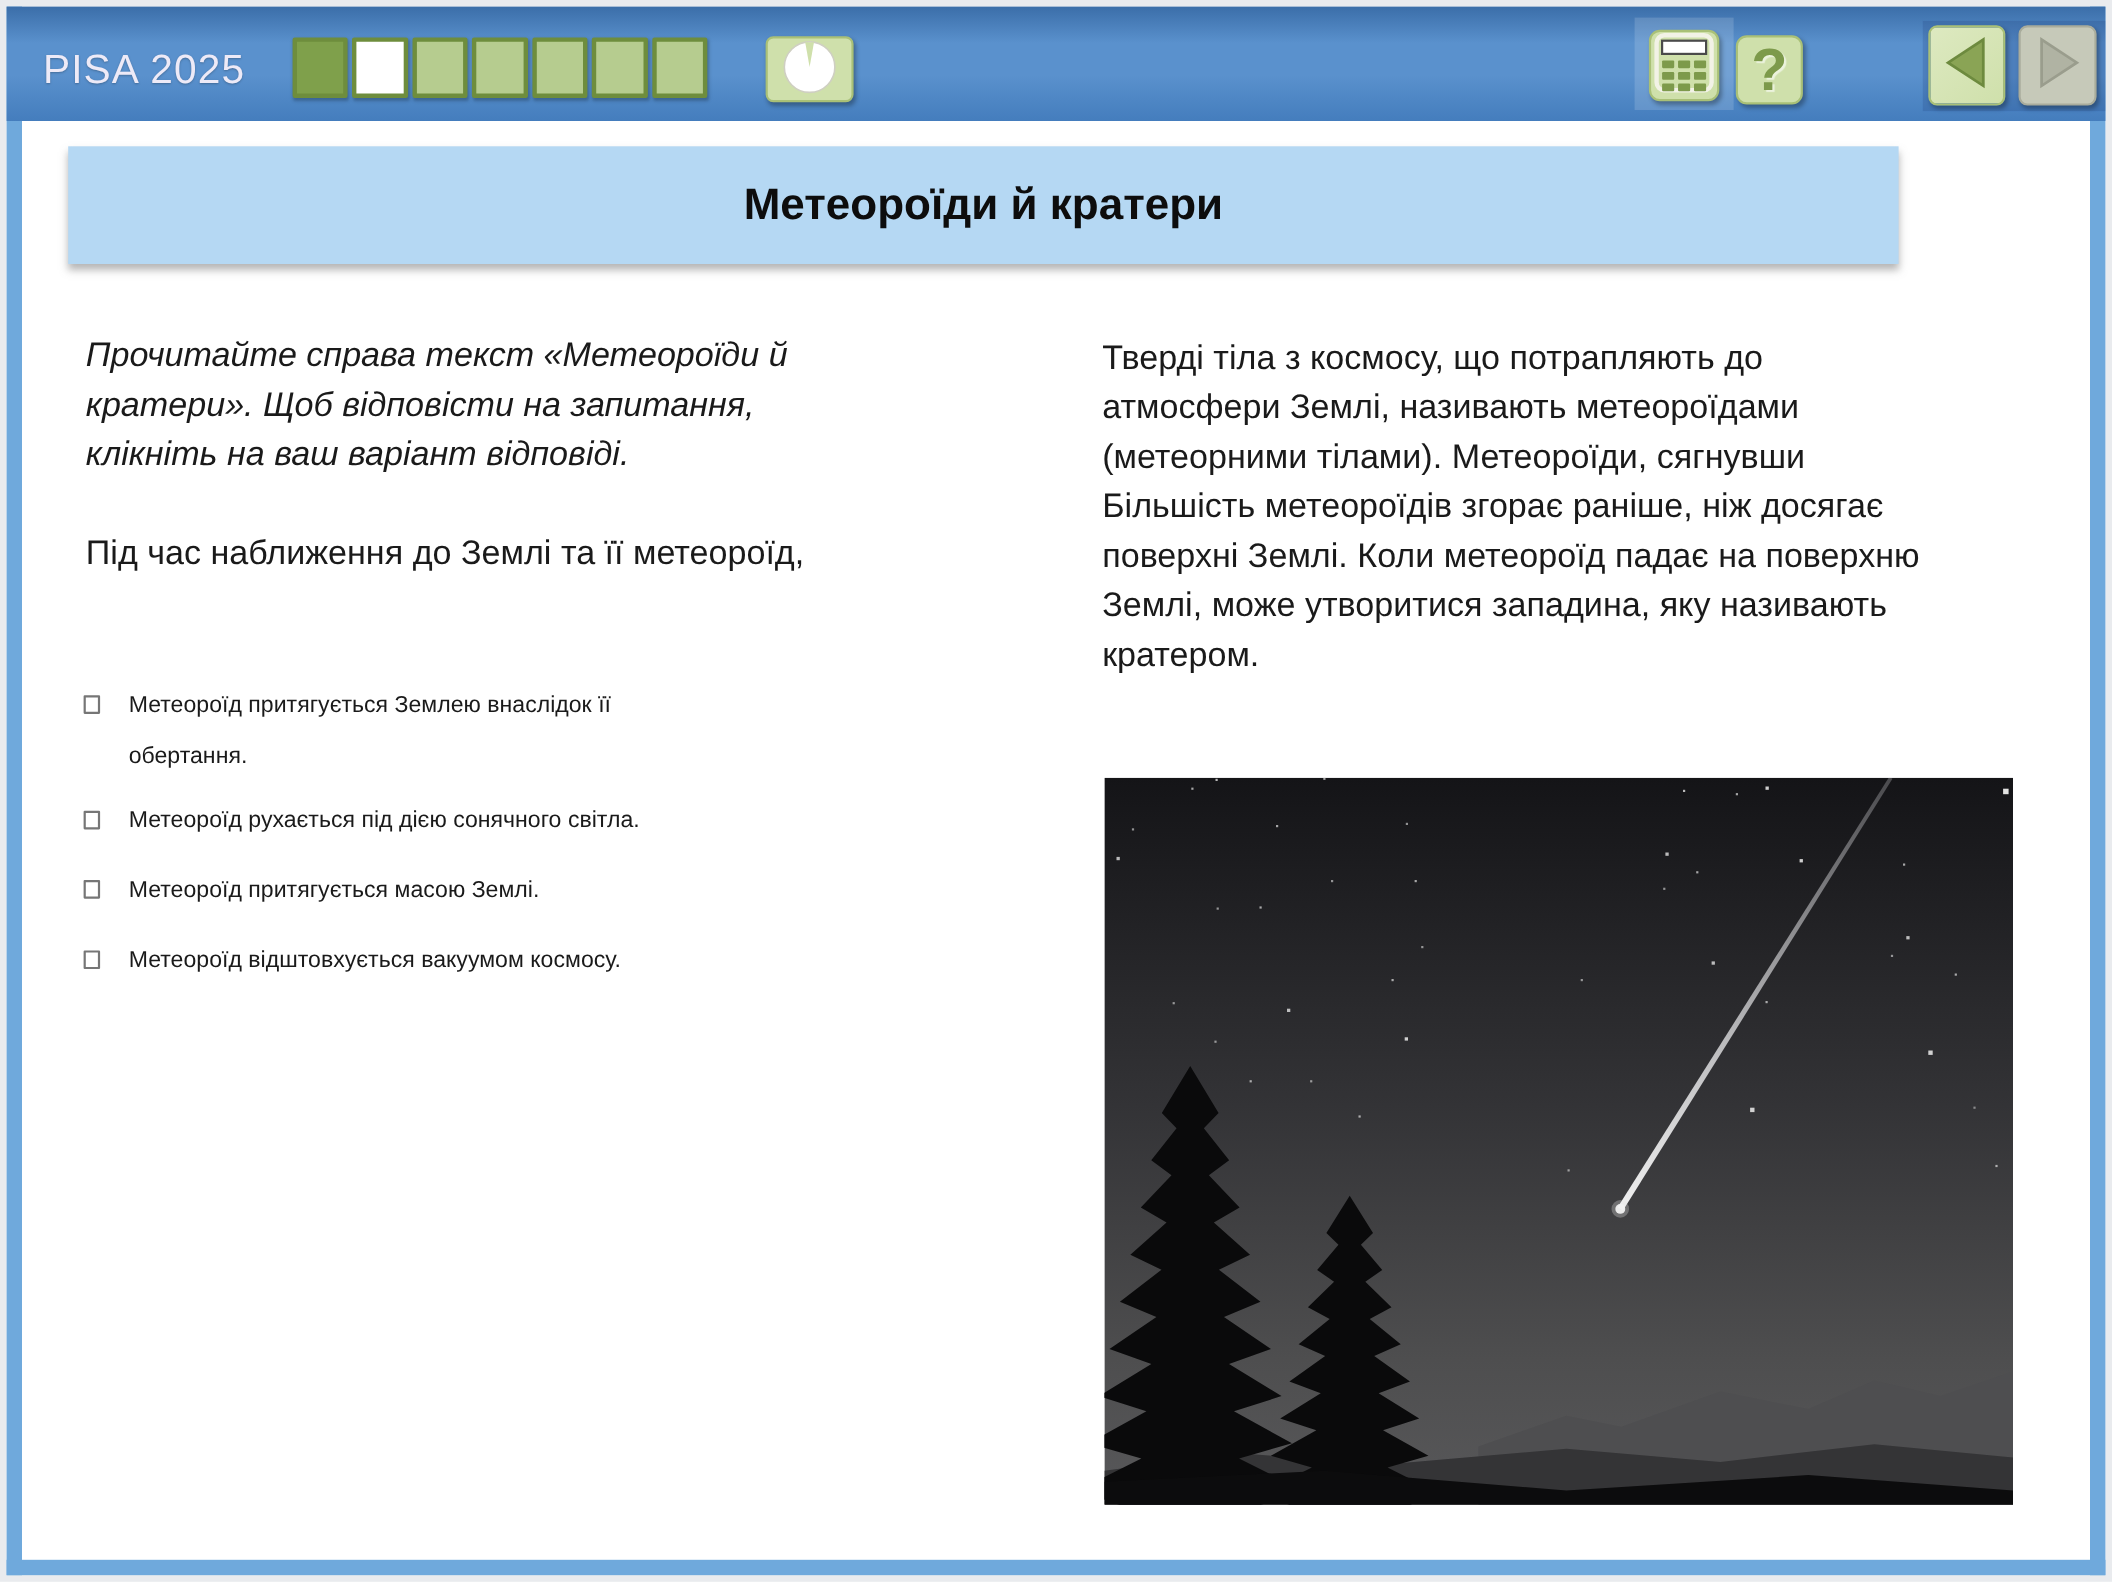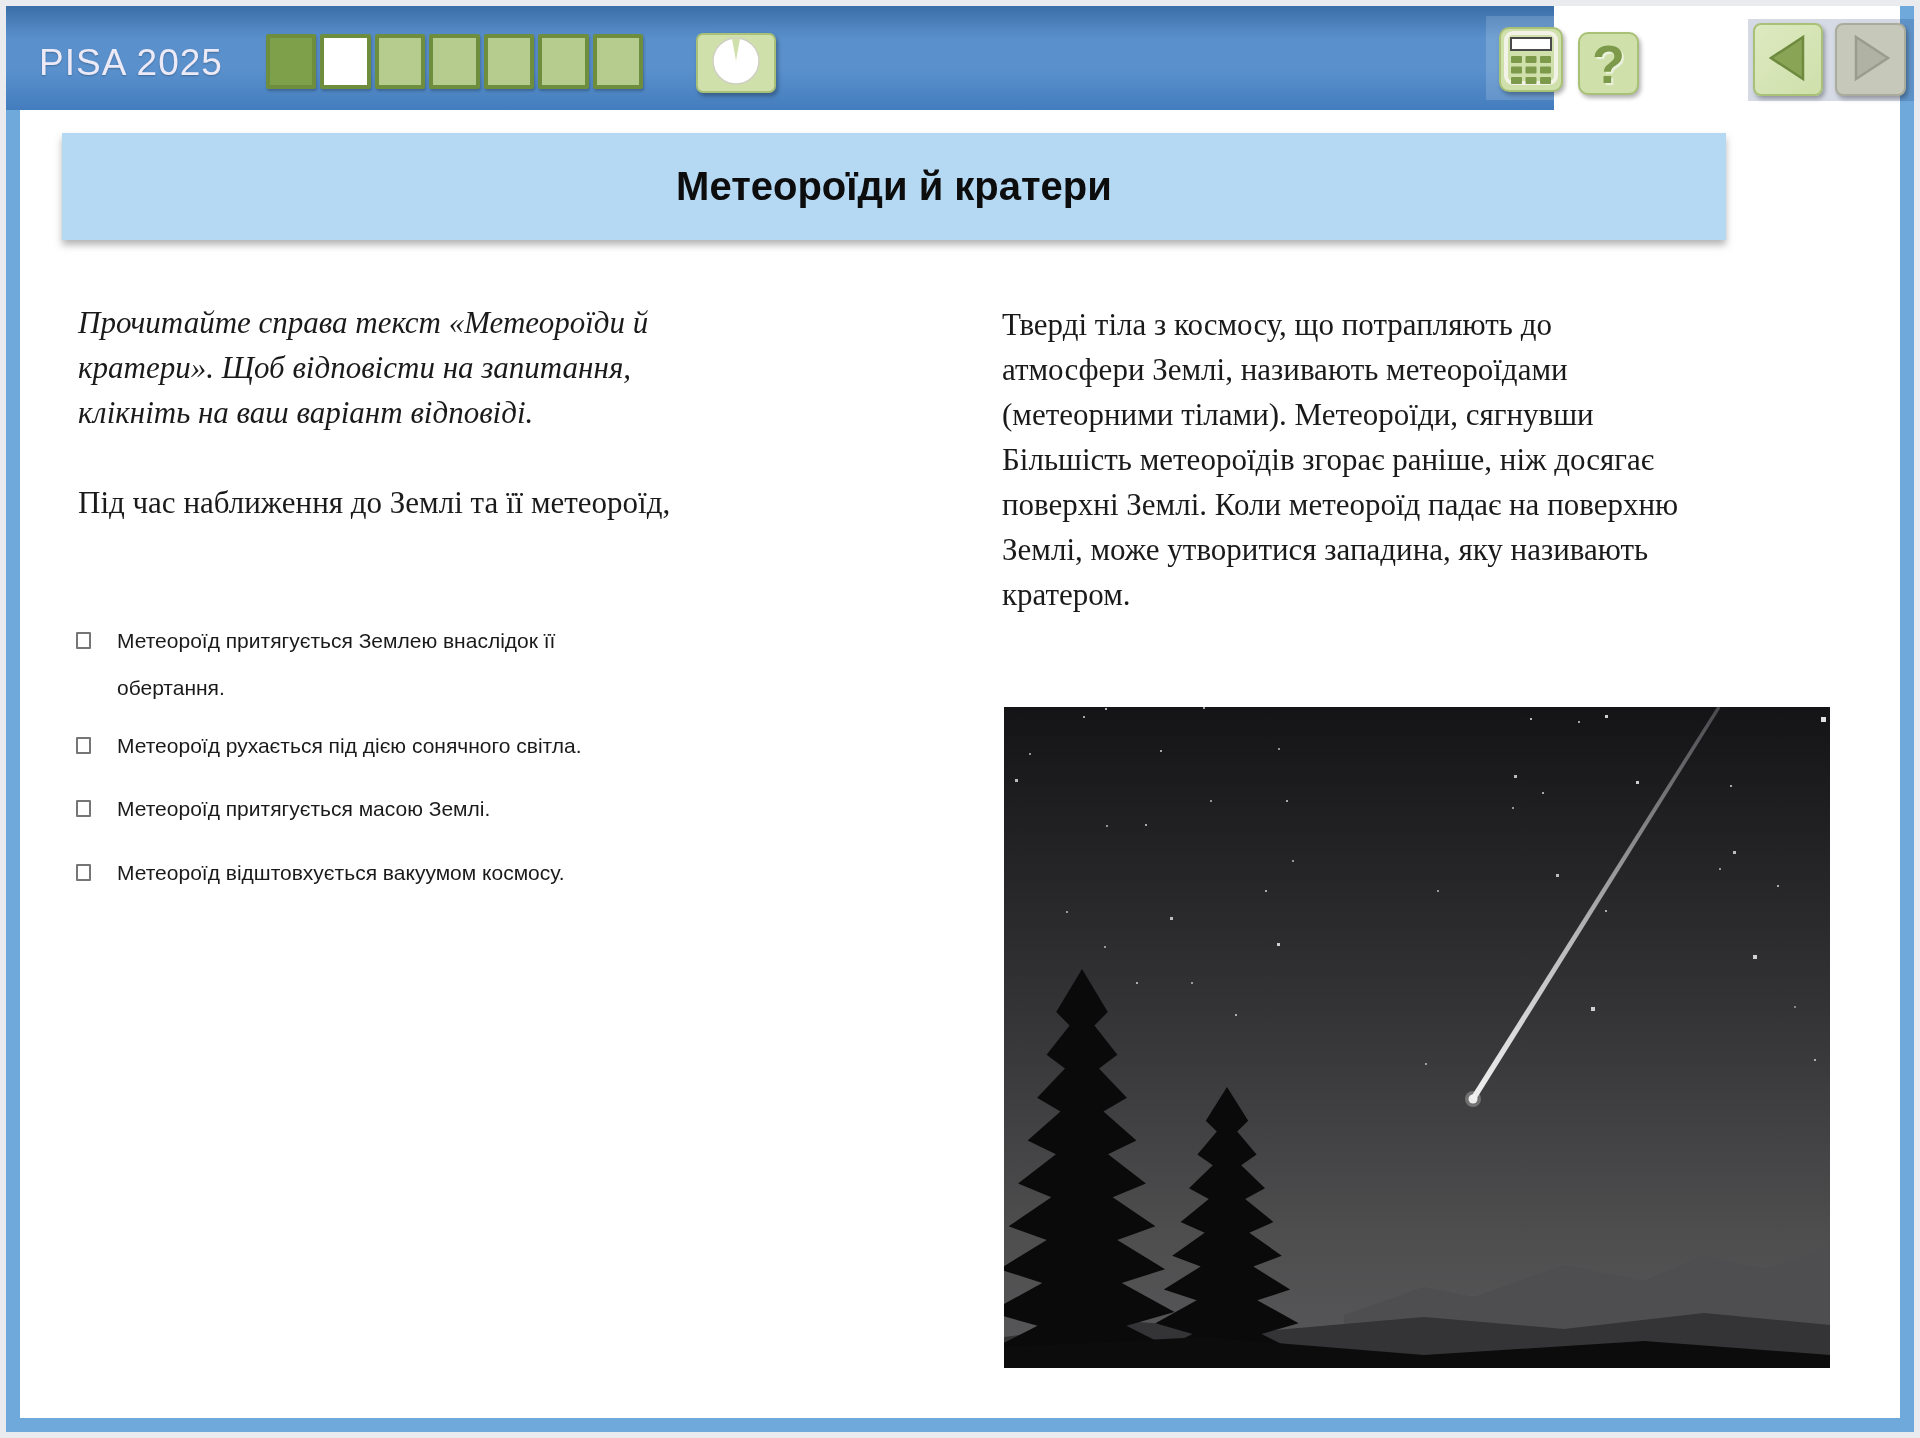--- a/index.html
+++ b/index.html
@@ -27,7 +27,7 @@
   }
   
   .header{
-    position:absolute;left:6px;top:6px;width:1548px;height:104px;
+    position:absolute;left:6px;top:6px;width:1908px;height:104px;
     background:linear-gradient(180deg,var(--header-top) 0%,var(--header-mid) 32%,var(--header-mid) 60%,var(--header-bot) 100%);
   }
   .app-title{

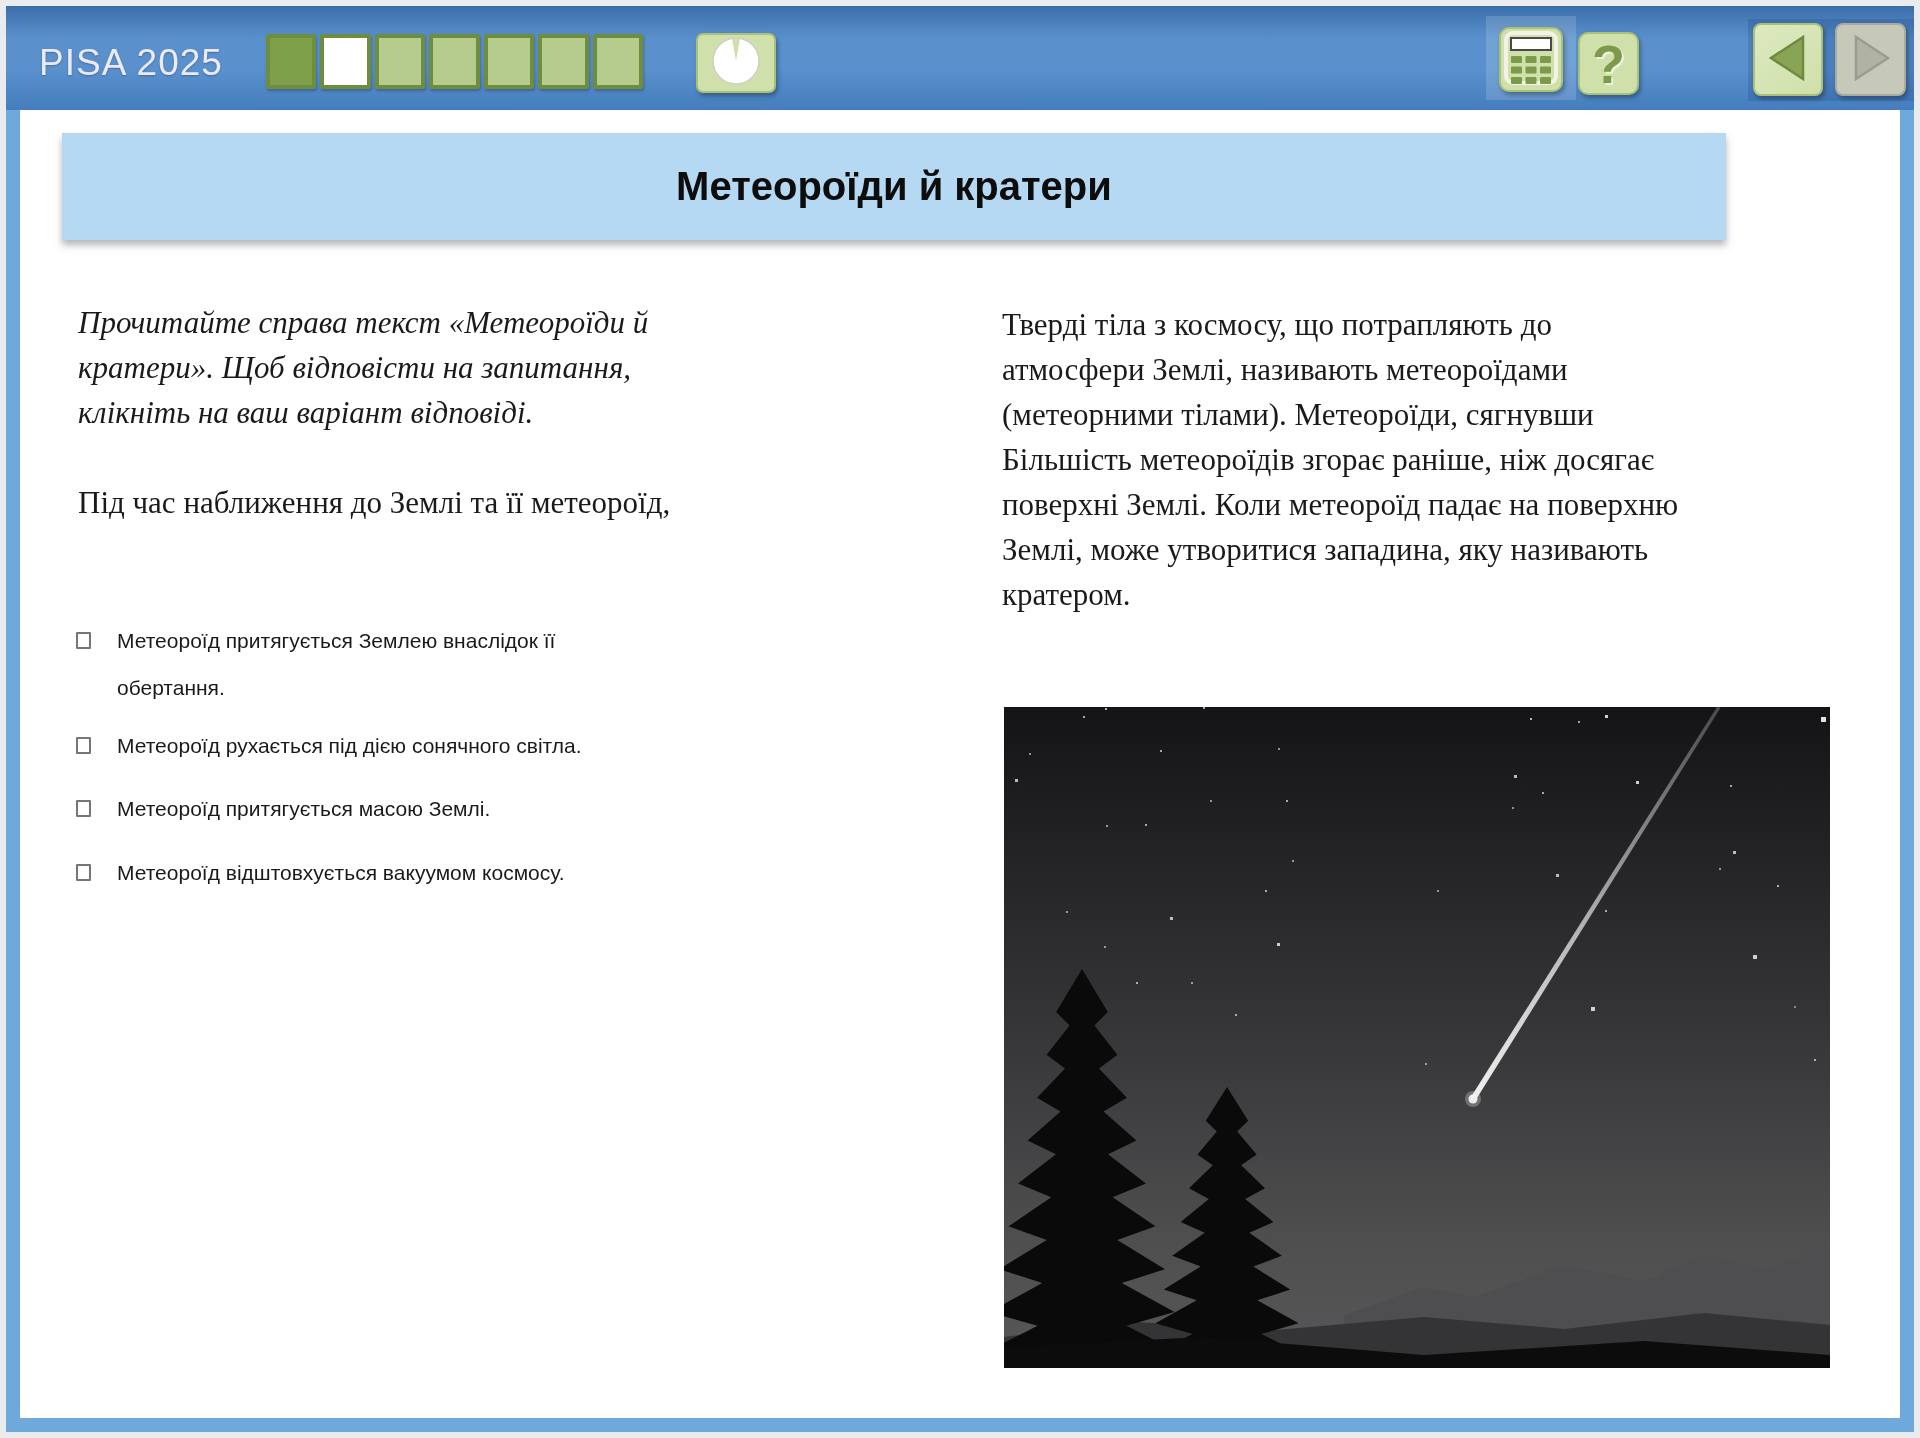--- a/index.html
+++ b/index.html
@@ -73,7 +73,7 @@
   }
   .title-band h1{margin:0;font-size:40px;font-weight:bold;color:#0d0d0d;}
   
-  .tblock{position:absolute;font-size:31px;line-height:45px;white-space:nowrap;font-family:Liberation Serif, serif;}
+  .tblock{position:absolute;font-size:31px;line-height:45px;white-space:nowrap;}
   .instruction{left:78px;top:300px;font-style:italic;}
   .question{left:78px;top:480px;}
   .passage{left:1002px;top:302px;}

